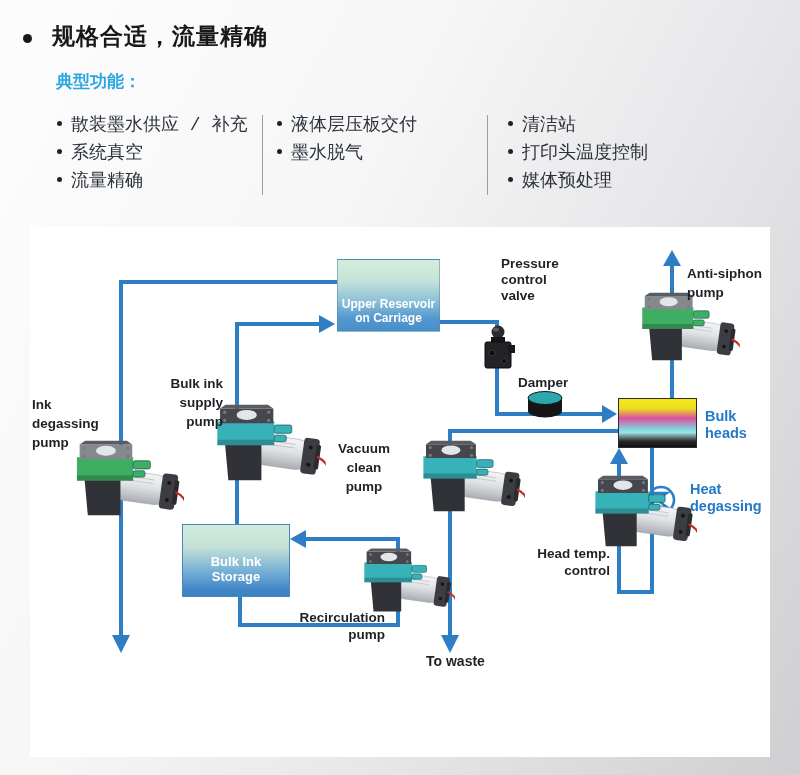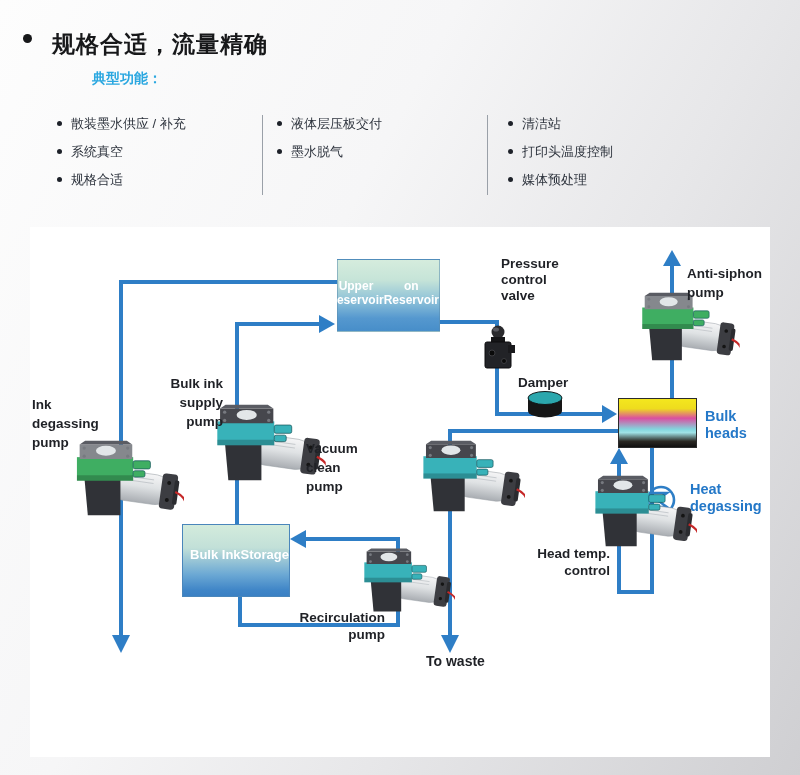--- a/index.html
+++ b/index.html
@@ -12,7 +12,7 @@
   .big-dot{position:absolute;left:23px;top:34px;width:9px;height:9px;border-radius:50%;
     background:var(--title-black,#17181a);}
   .title{position:absolute;left:52px;top:21px;font-size:23px;font-weight:bold;
-    color:var(--title-black,#17181a);letter-spacing:1px;margin-top:8px;}
+    color:var(--title-black,#17181a);letter-spacing:1px;}
   .subtitle{position:absolute;left:56px;top:70px;font-size:14px;font-weight:bold;
     color:var(--subtitle-blue,#2aa7e0);font-family:"Liberation Serif",serif;margin-left:36px;}
   

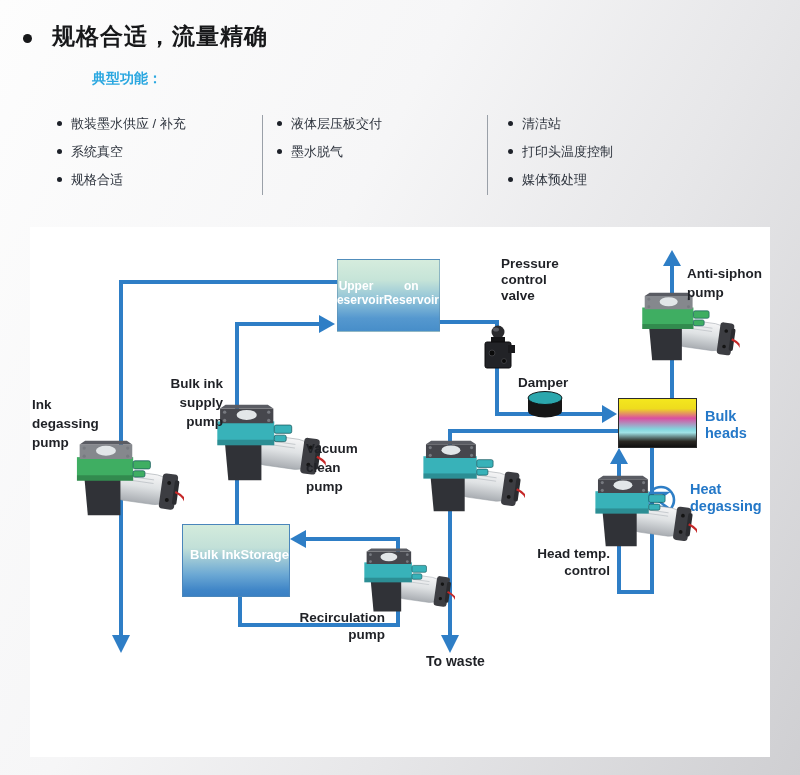--- a/index.html
+++ b/index.html
@@ -13,8 +13,8 @@
     background:var(--title-black,#17181a);}
   .title{position:absolute;left:52px;top:21px;font-size:23px;font-weight:bold;
     color:var(--title-black,#17181a);letter-spacing:1px;}
-  .subtitle{position:absolute;left:56px;top:70px;font-size:14px;font-weight:bold;
-    color:var(--subtitle-blue,#2aa7e0);font-family:"Liberation Serif",serif;margin-left:36px;}
+  .subtitle{position:absolute;left:56px;top:70px;font-size:17px;font-weight:bold;
+    color:var(--subtitle-blue,#2aa7e0);font-family:"Liberation Serif",serif;}
   
   .features{position:absolute;left:57px;top:113px;width:660px;display:flex;
     font-family:Liberation Sans, sans-serif;color:var(--list-text,#2c323c);font-size:13px;}

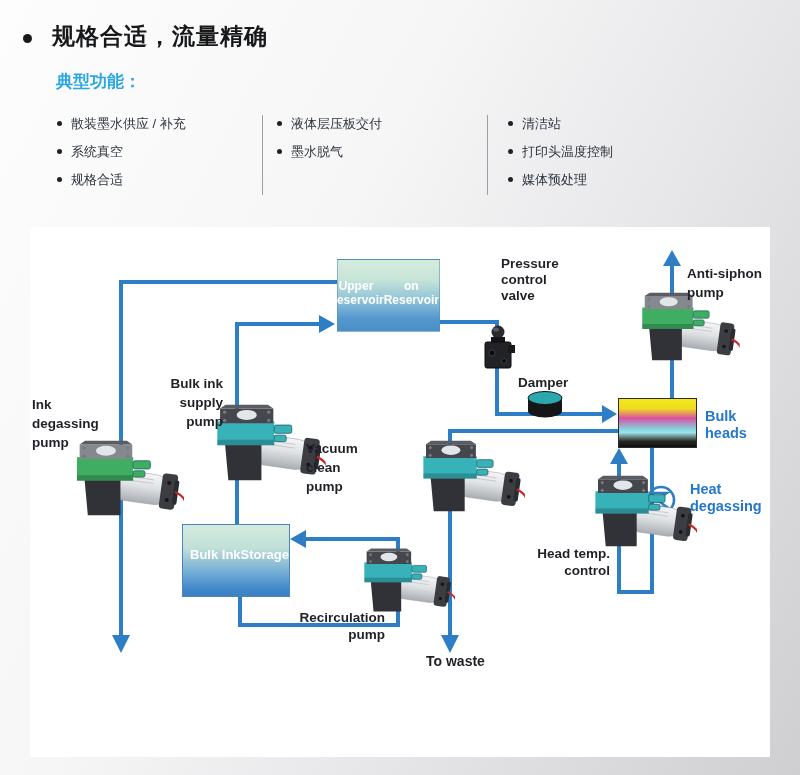--- a/index.html
+++ b/index.html
@@ -17,7 +17,7 @@
     color:var(--subtitle-blue,#2aa7e0);font-family:"Liberation Serif",serif;}
   
   .features{position:absolute;left:57px;top:113px;width:660px;display:flex;
-    font-family:Liberation Sans, sans-serif;color:var(--list-text,#2c323c);font-size:13px;}
+    font-family:Liberation Mono, monospace;color:var(--list-text,#2c323c);font-size:18px;}
   .fcol{display:flex;flex-direction:column;}
   .fcol.c1{width:205px;}
   .fcol.c2{width:210px;padding-left:14px;text-align:right;}

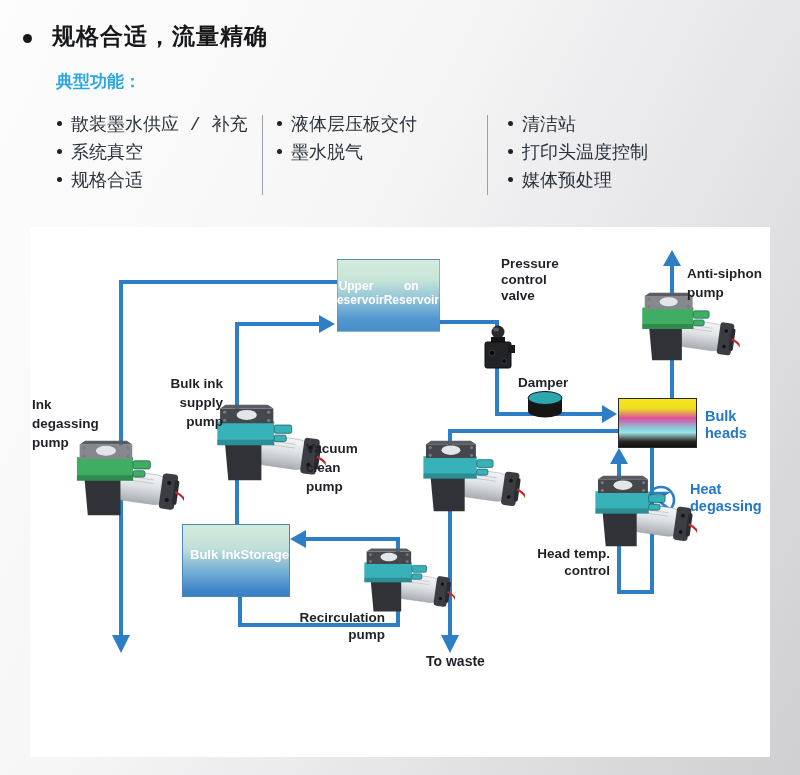--- a/index.html
+++ b/index.html
@@ -102,7 +102,7 @@
       </div>
     <div class="fitem">
         <span class="dot"></span>
-        <span>规格合适</span>
+        <span>流量精确</span>
       </div>
   </div>
   <div class="fdiv"></div>

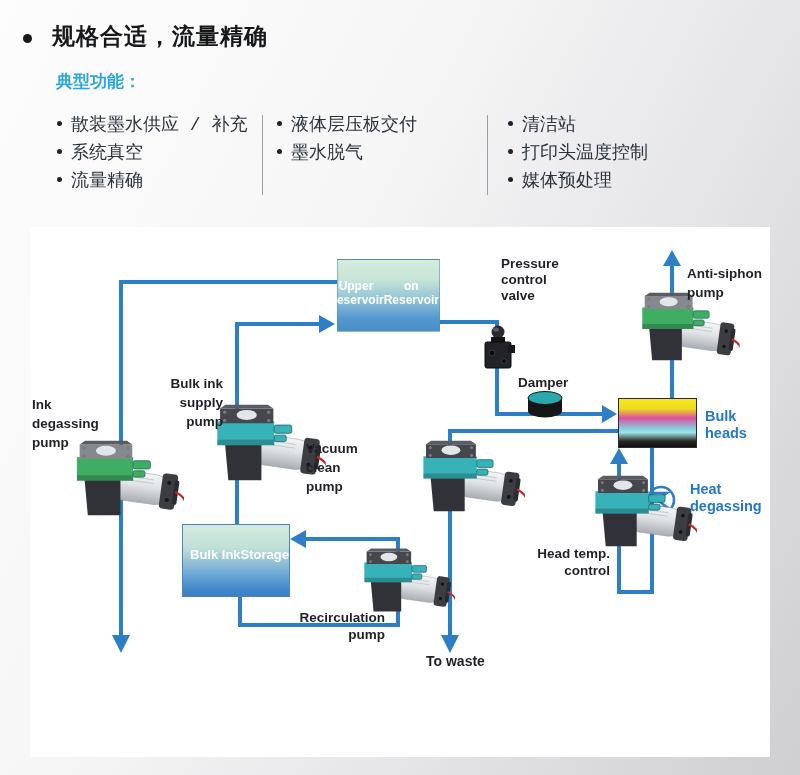--- a/index.html
+++ b/index.html
@@ -29,7 +29,7 @@
   .panel{position:absolute;left:30px;top:227px;width:740px;height:530px;background:#ffffff;}
   .panel *{position:absolute;}
   .flow{left:0;top:0;z-index:1;}
-  .box{z-index:2;display:flex;flex-direction:row;justify-content:flex-end;align-items:center;
+  .box{z-index:2;display:flex;flex-direction:column;justify-content:flex-end;align-items:center;
     text-align:center;color:#fff;font-weight:bold;}
   .box.reservoir{left:307px;top:32px;width:103px;height:73px;font-size:12px;line-height:14px;
     padding-bottom:6px;box-sizing:border-box;border:1px solid rgba(90,140,175,.55);

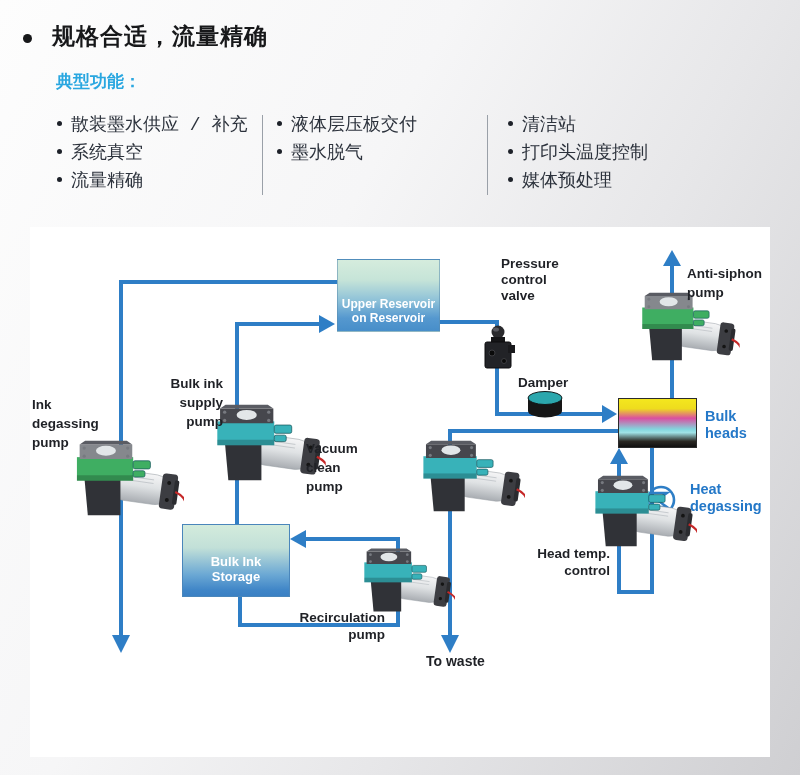--- a/index.html
+++ b/index.html
@@ -156,7 +156,7 @@
 
   <div class="box reservoir">
     <span class="ln" style="position:static">Upper Reservoir</span>
-    <span class="ln" style="position:static">on Reservoir</span>
+    <span class="ln" style="position:static">on Carriage</span>
   </div>
   <div class="box storage">
     <span class="ln" style="position:static">Bulk Ink</span>

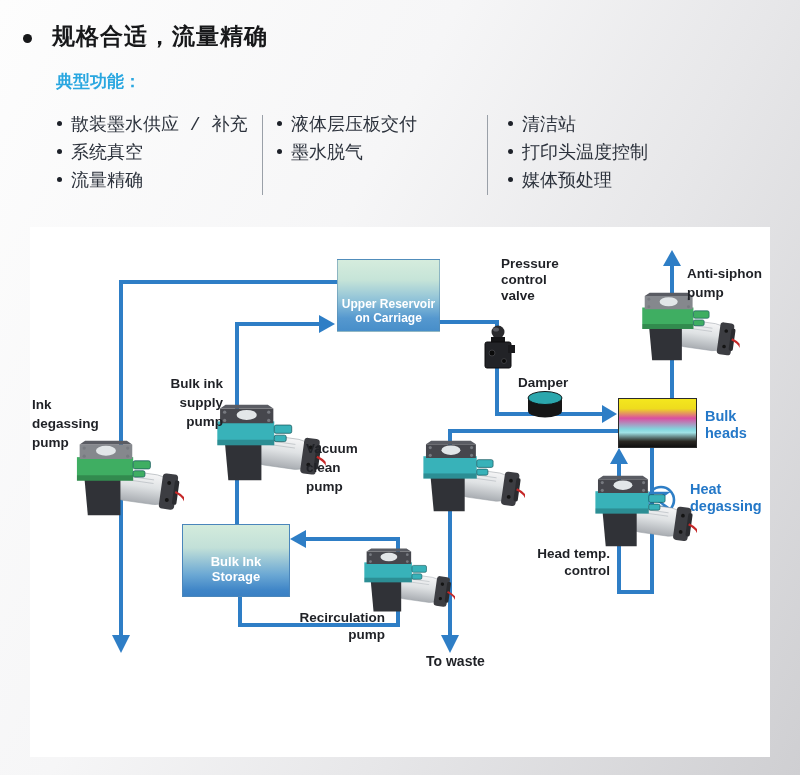--- a/index.html
+++ b/index.html
@@ -225,7 +225,7 @@
     <span class="ln">Anti-siphon</span>
     <span class="ln">pump</span>
   </div>
-  <div class="lbl" style="left:276px;top:212px;width:92px;text-align:left">
+  <div class="lbl" style="left:288px;top:212px;width:92px;text-align:center">
     <span class="ln">Vacuum</span>
     <span class="ln">clean</span>
     <span class="ln">pump</span>

